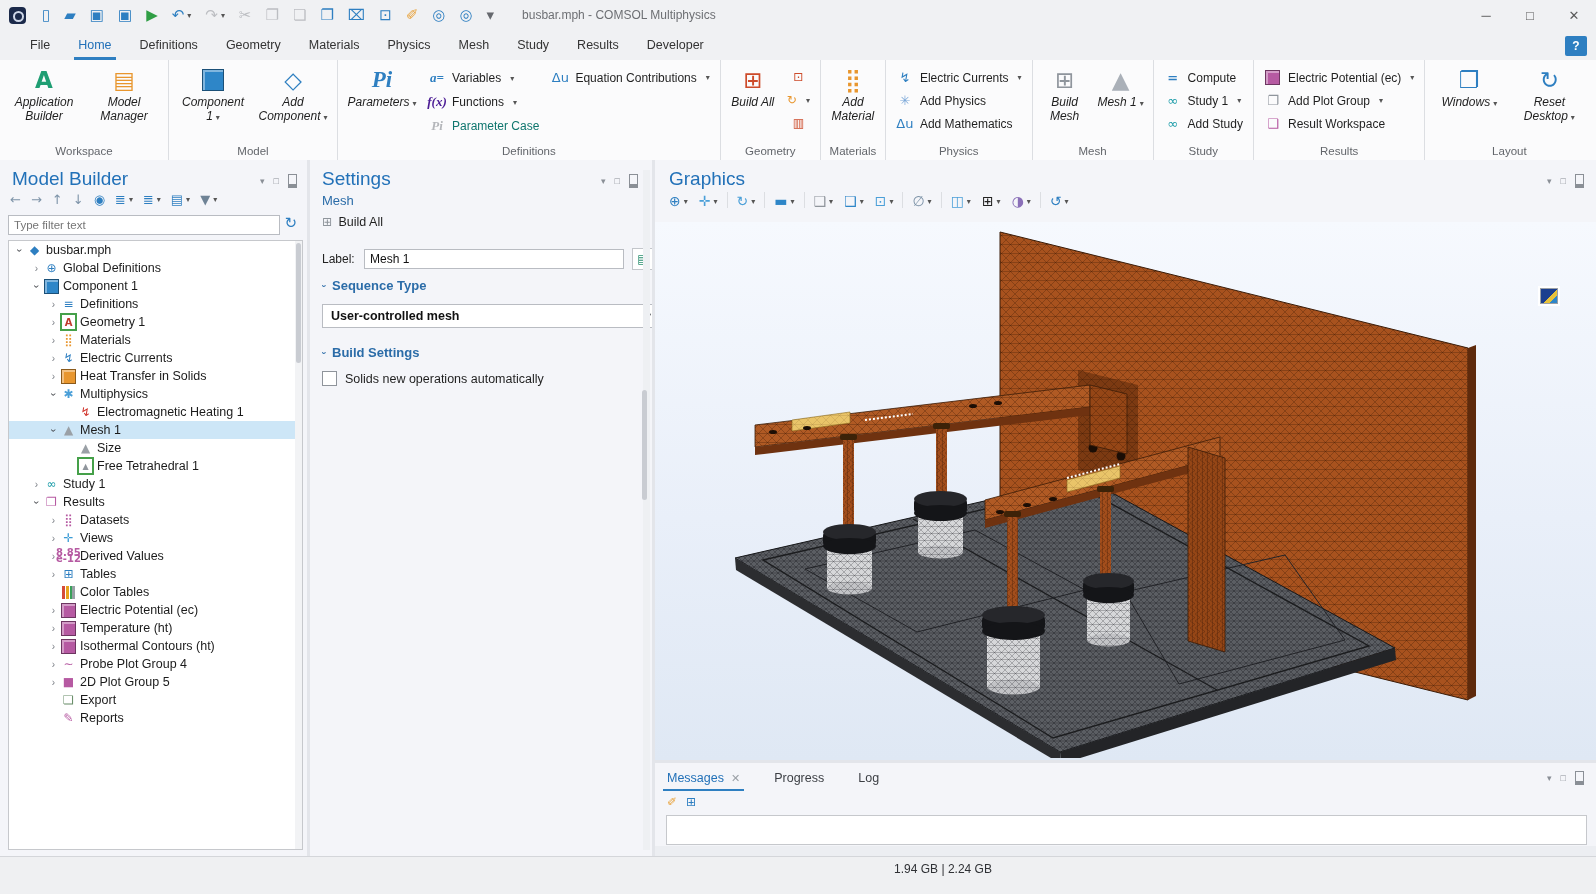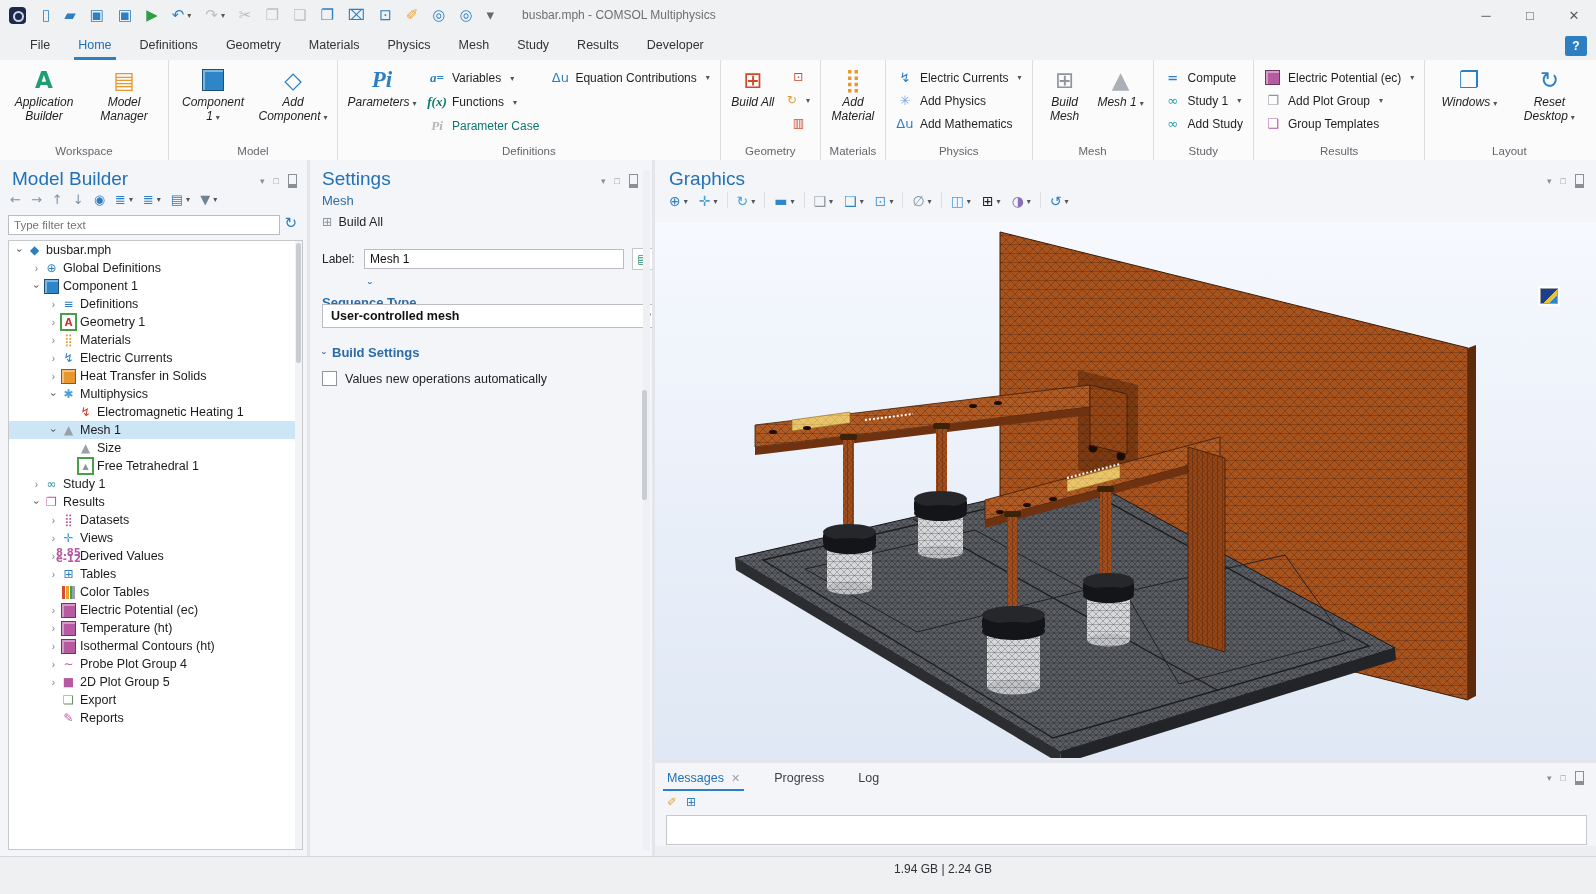--- a/index.html
+++ b/index.html
@@ -250,7 +250,7 @@
           </div>
           <div class="rrow">
             <span class="ric">
-              <span class="icon txticon" style="color: #0f766e;">f(x)</span>
+              <span class="icon txticon" style="color: #4c1d95;">f(x)</span>
             </span>
             <span class="rlab">Functions</span>
             <span class="caret">▾</span>

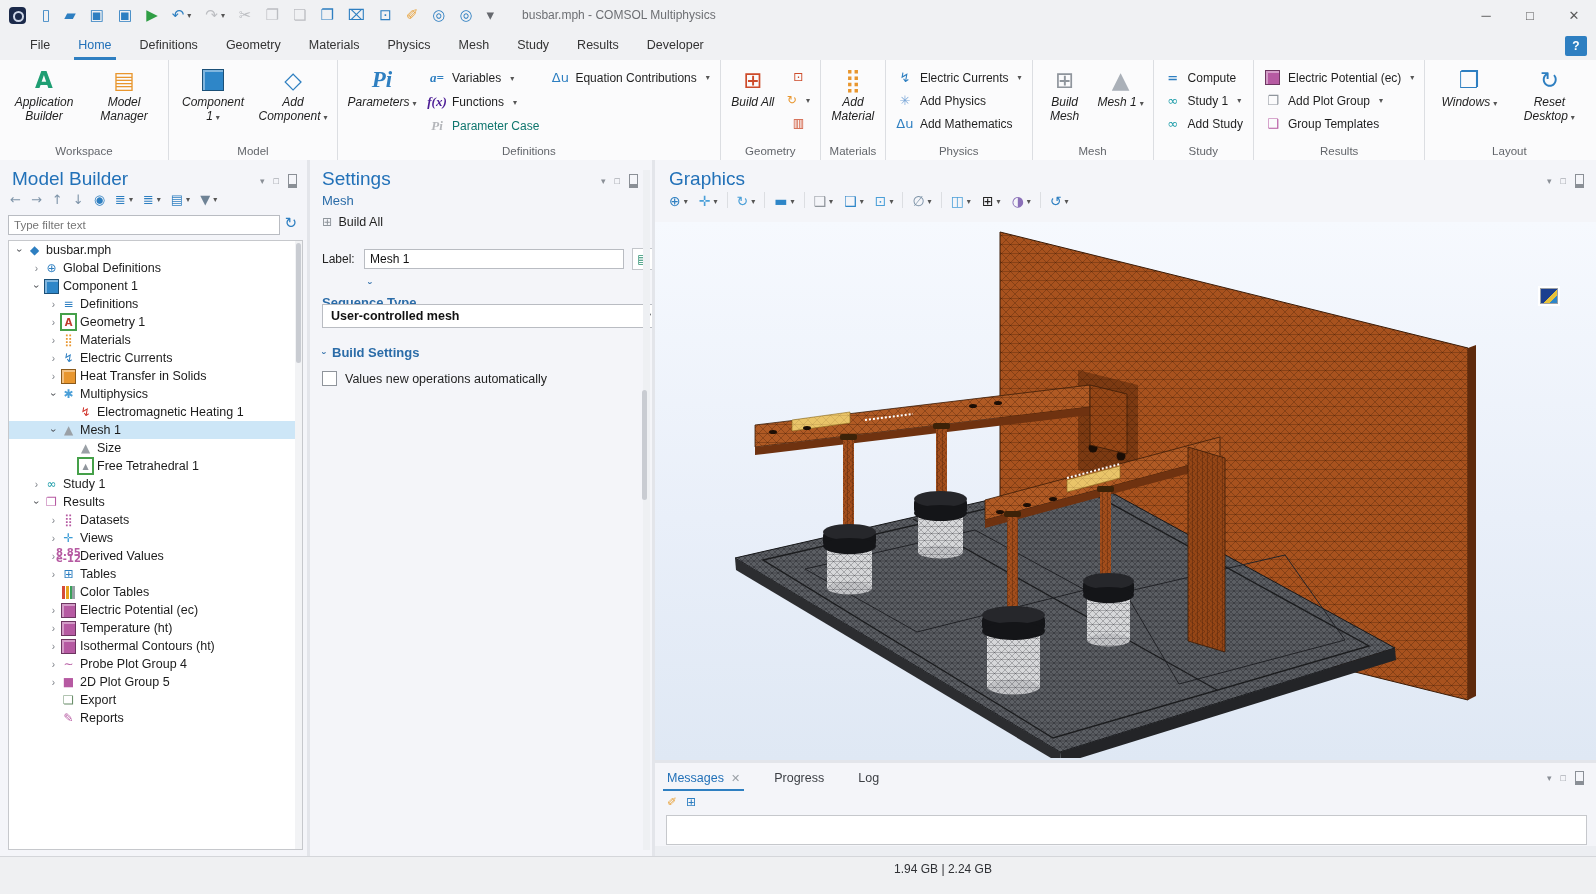--- a/index.html
+++ b/index.html
@@ -404,7 +404,7 @@
             <span class="ric">
               <span class="icon " style="color: rgb(182, 90, 162);">❑</span>
             </span>
-            <span class="rlab">Group Templates</span>
+            <span class="rlab">Result Workspace</span>
           </div>
         </div>
       </div>

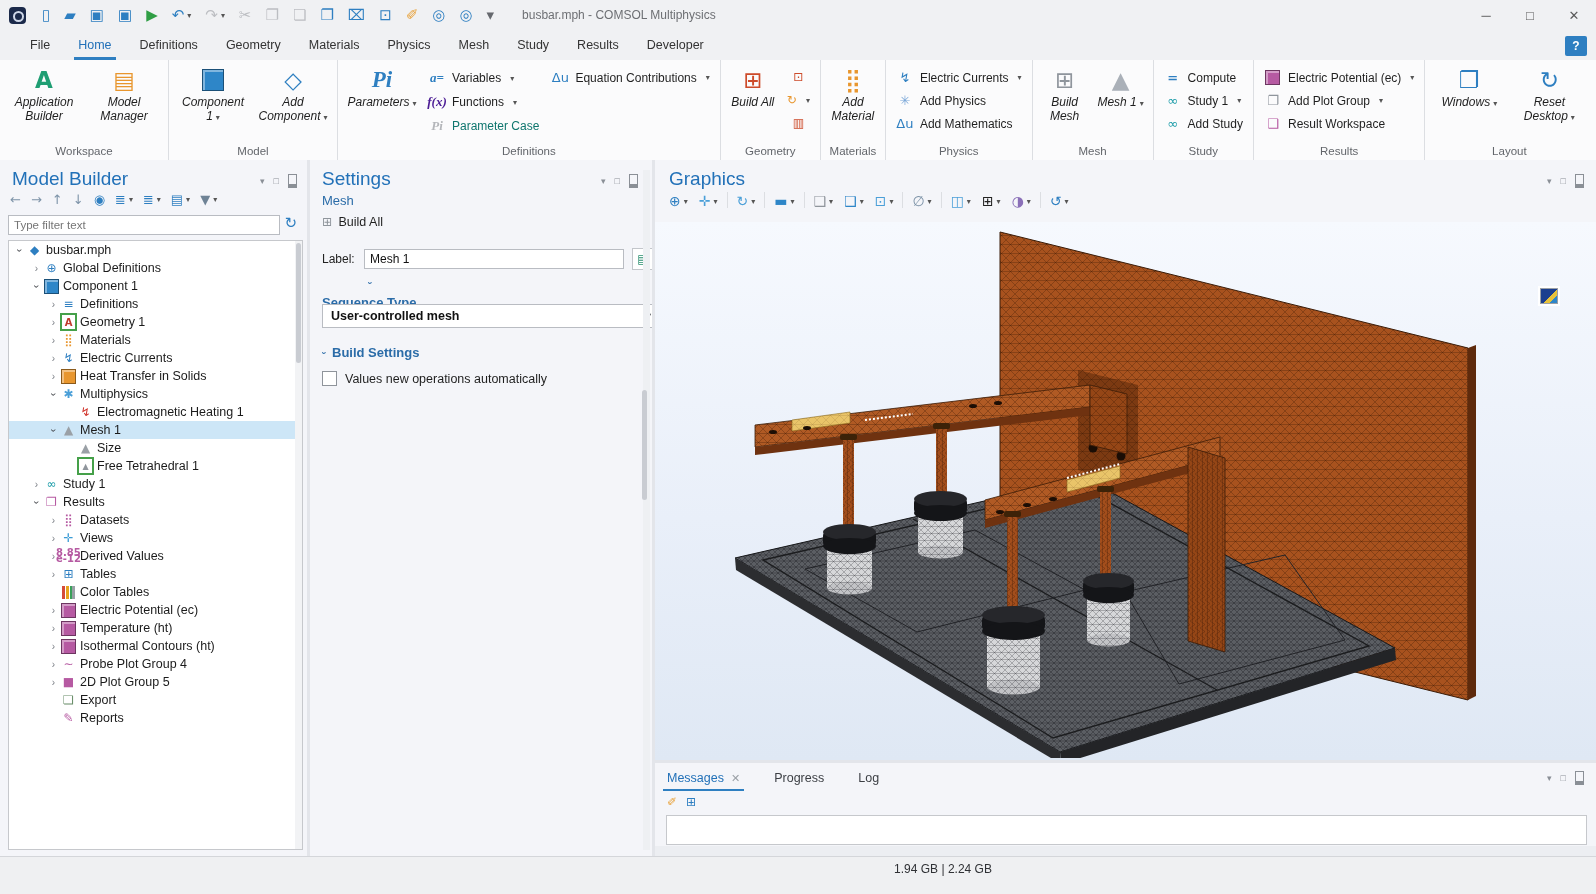--- a/index.html
+++ b/index.html
@@ -691,7 +691,7 @@
     <input id="st-label-input" value="Mesh 1" style="">
     <span id="st-edit-btn">▤</span>
   </div>
-  <div class="st-section" style="top:118px;flex-direction:column;">
+  <div class="st-section" style="top:118px;">
     <span class="st-chev">›</span>
     <span>Sequence Type</span>
   </div>

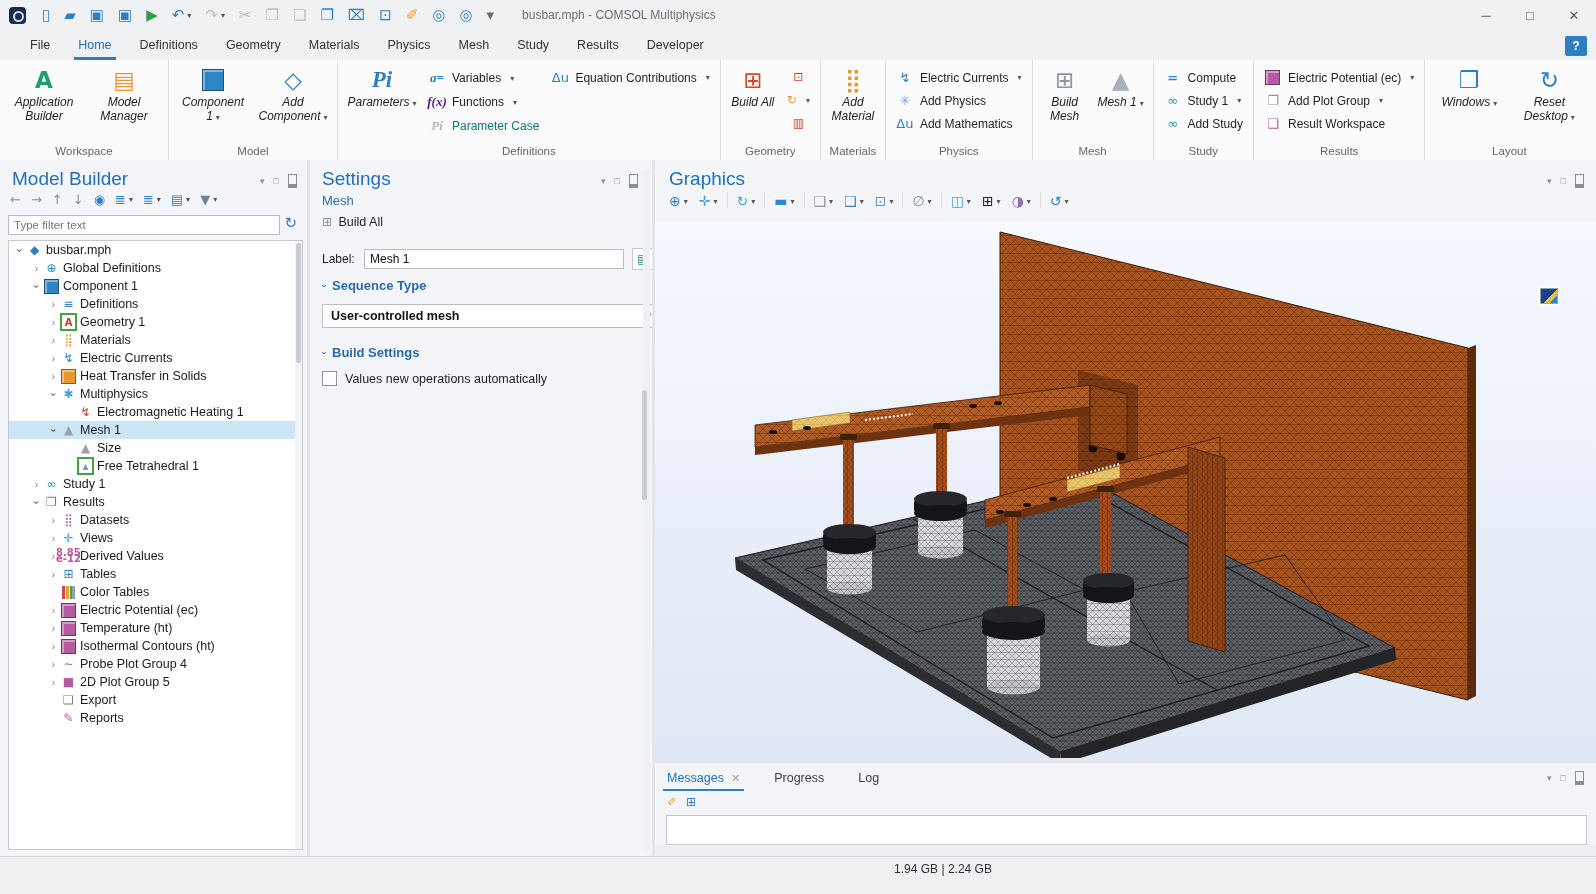--- a/index.html
+++ b/index.html
@@ -705,7 +705,7 @@
   </div>
   <div id="st-check-row">
     <span id="st-checkbox"></span>
-    <span>Values new operations automatically</span>
+    <span>Solids new operations automatically</span>
   </div>
   <div id="settings-scroll">
       <div id="settings-thumb"></div>

